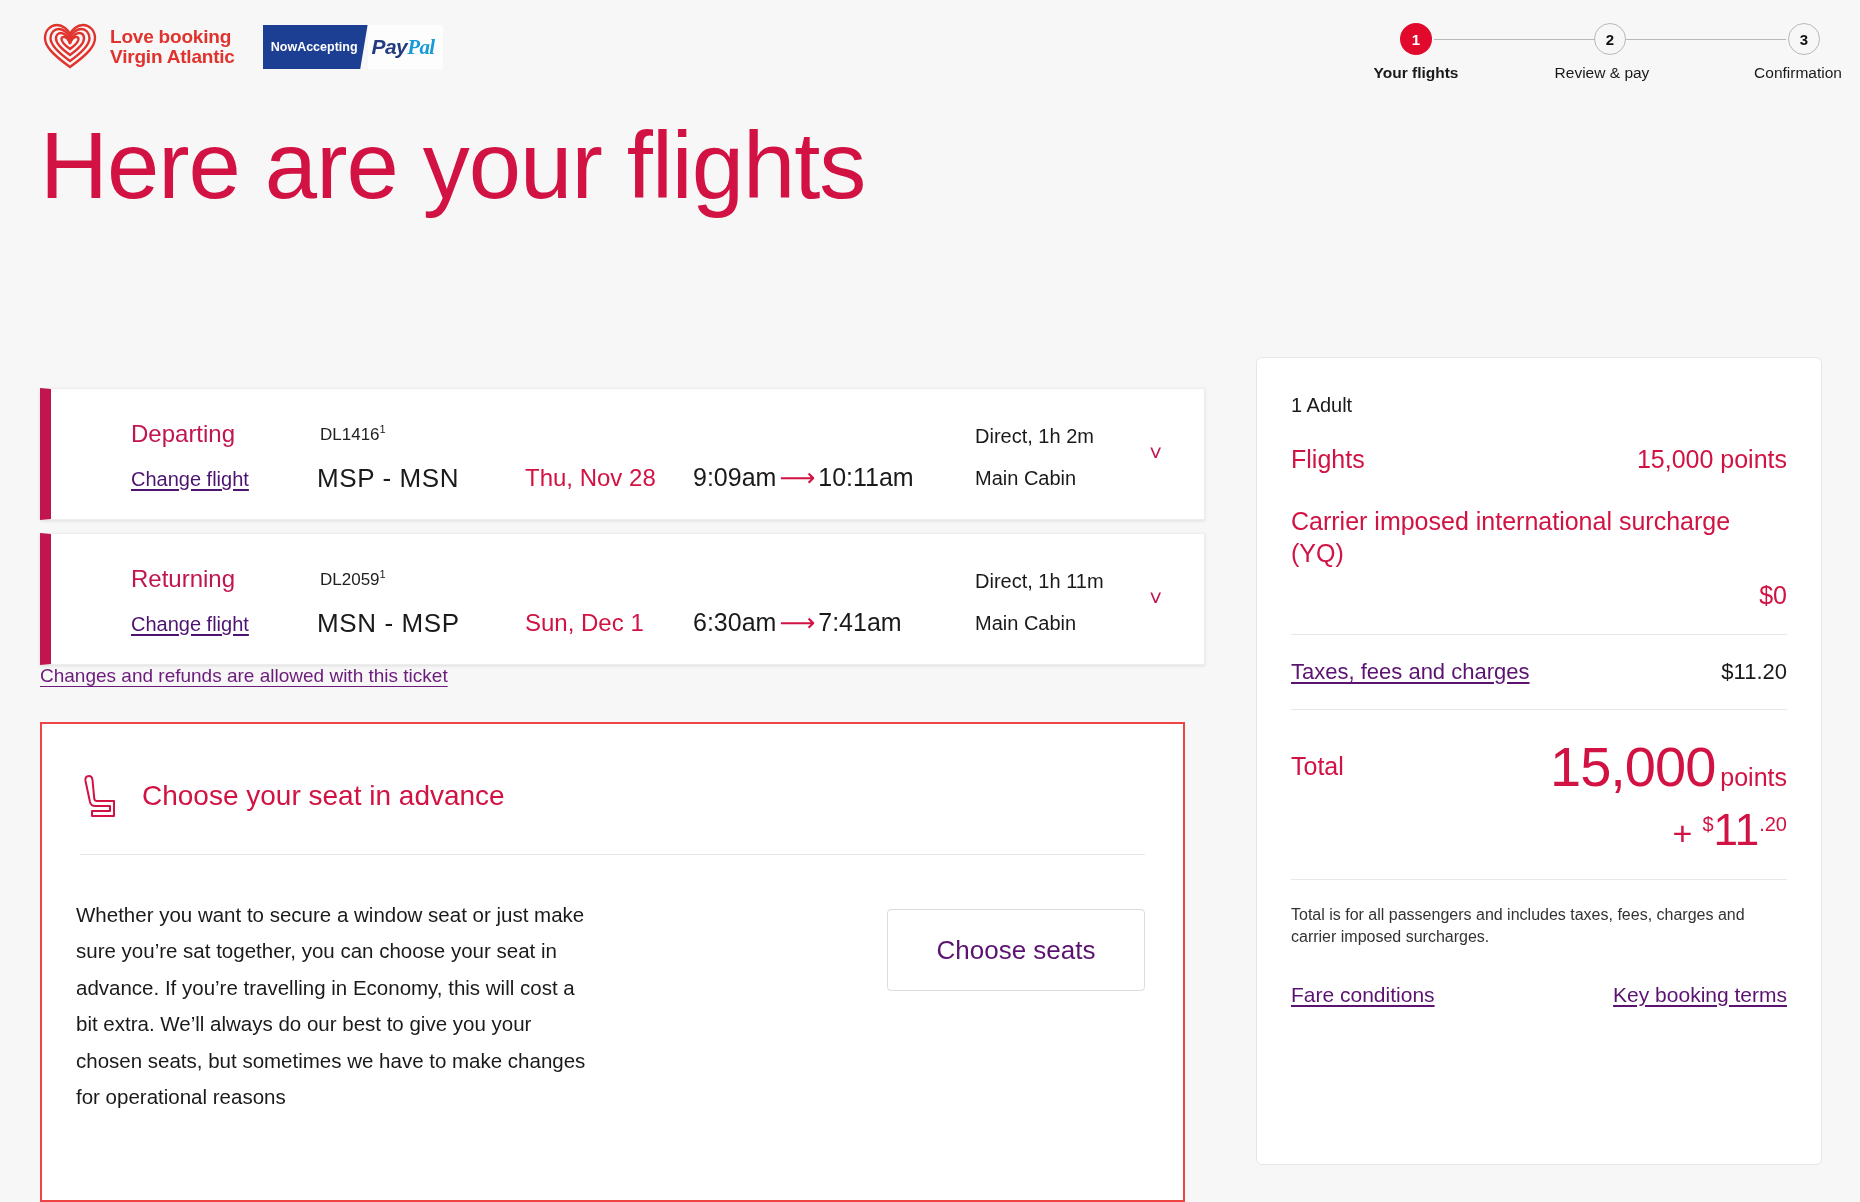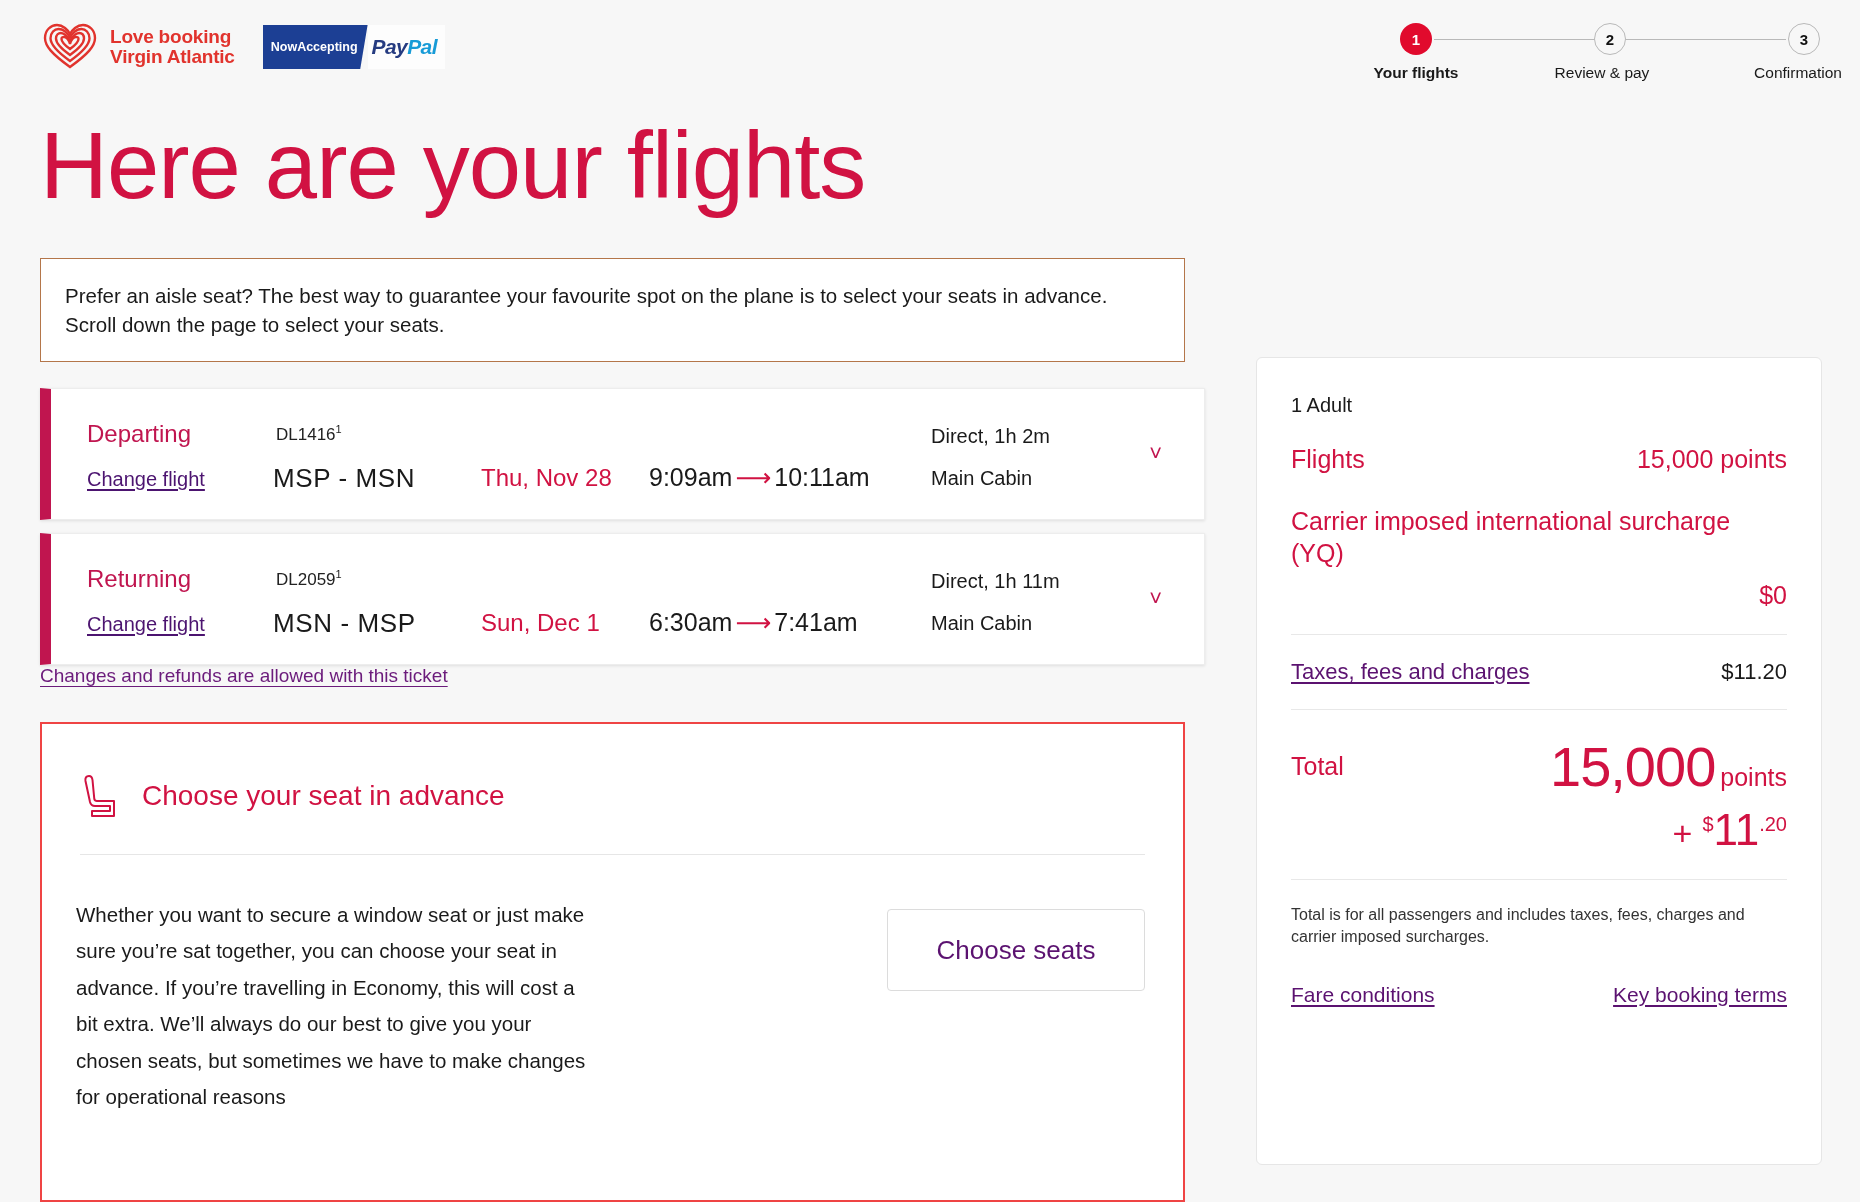--- a/index.html
+++ b/index.html
@@ -25,7 +25,7 @@
   .pp-logo { background: #fdfdfd; display: flex; align-items: center; padding: 0 8px 0 4px;
              font-size: 21px; font-weight: bold; font-style: italic; letter-spacing: -0.6px; }
   .pp-logo .p1 { color: #253b80; }
-  .pp-logo .p2 { color: #179bd7; }
+  .pp-logo .p2 { color: #179bd7; font-family: Liberation Serif, serif; }
 
   
   .stepper { position: absolute; right: 40px; top: 22px; width: 420px; }

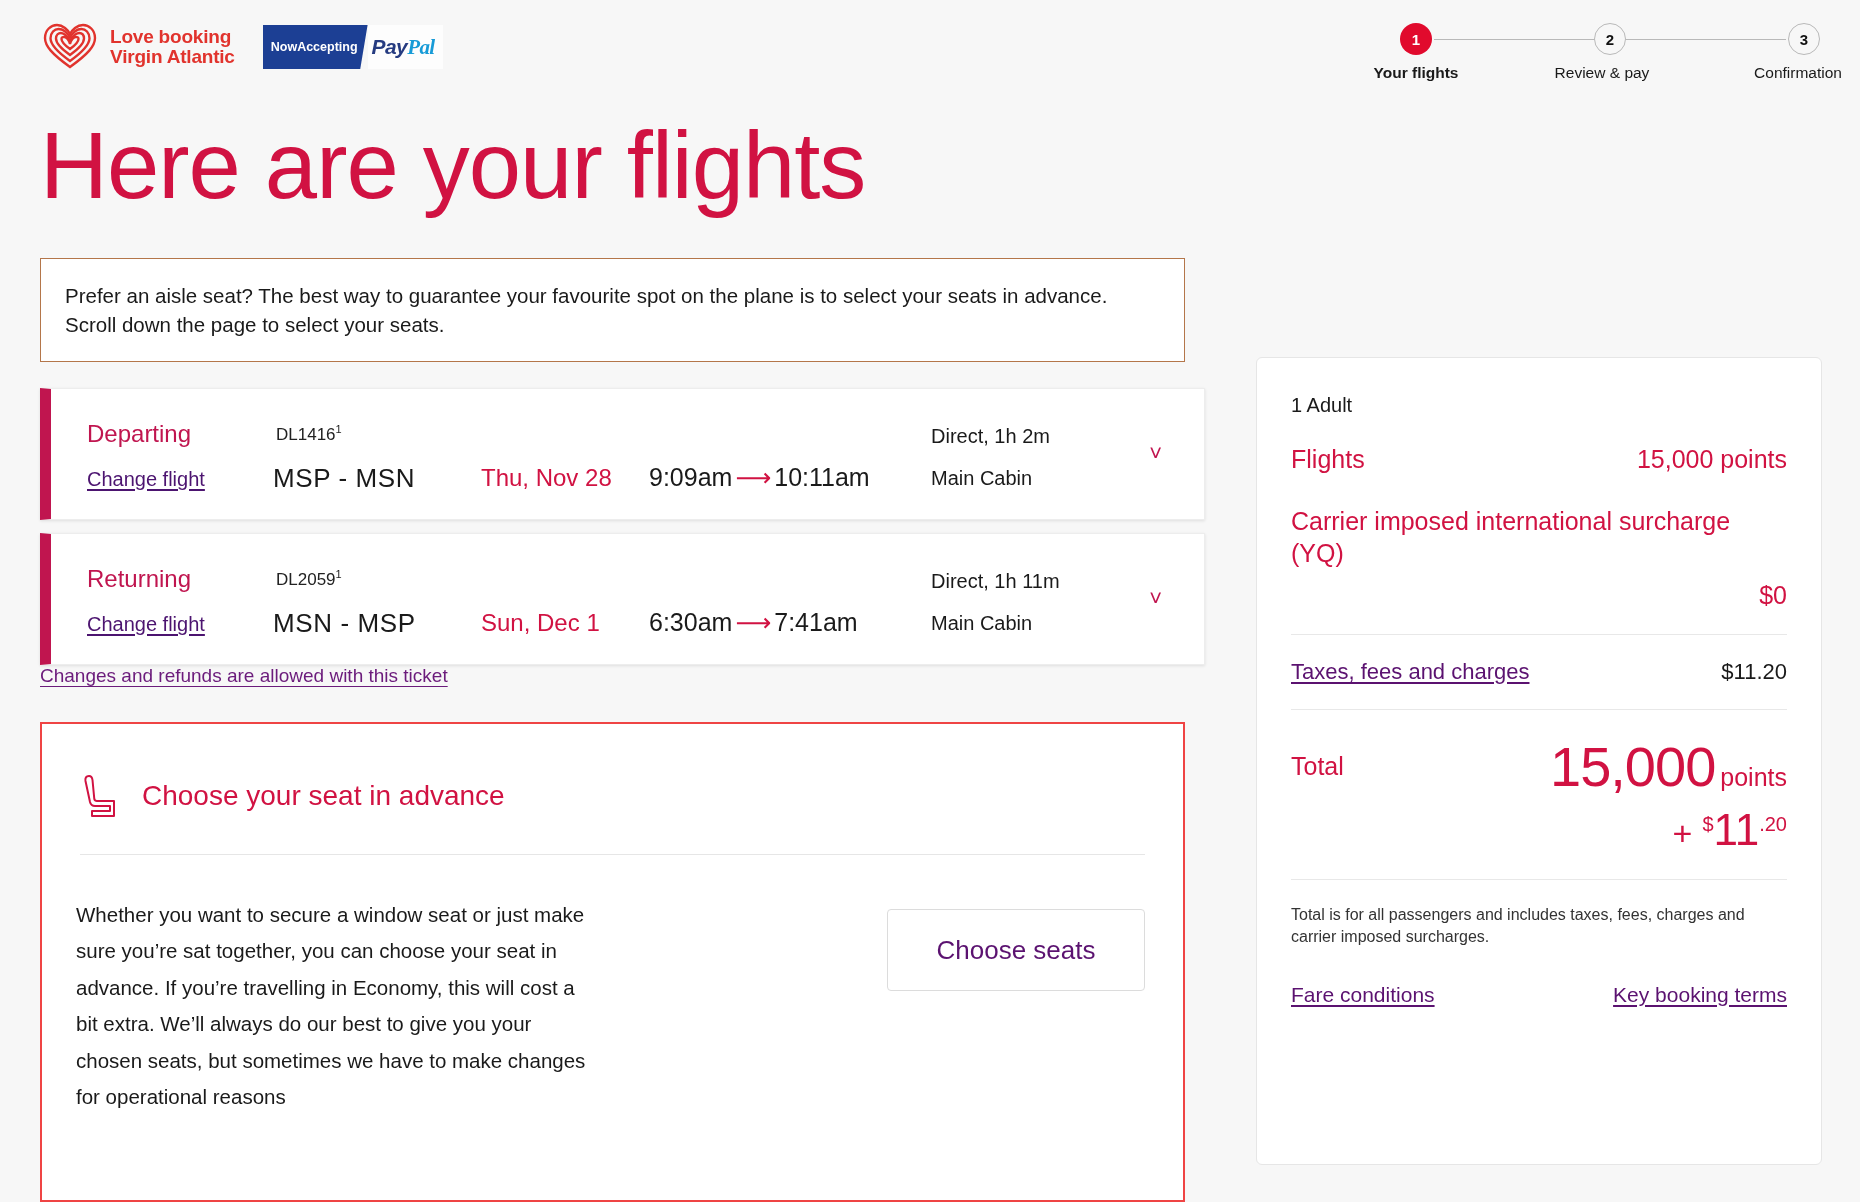--- a/index.html
+++ b/index.html
@@ -167,9 +167,6 @@
 
   <h1 class="headline">Here are your flights</h1>
 
-  <div class="notice">
-    <p>Prefer an aisle seat? The best way to guarantee your favourite spot on the plane is to select your seats in advance. Scroll down the page to select your seats.</p>
-  </div>
 
   <div class="flights">
 

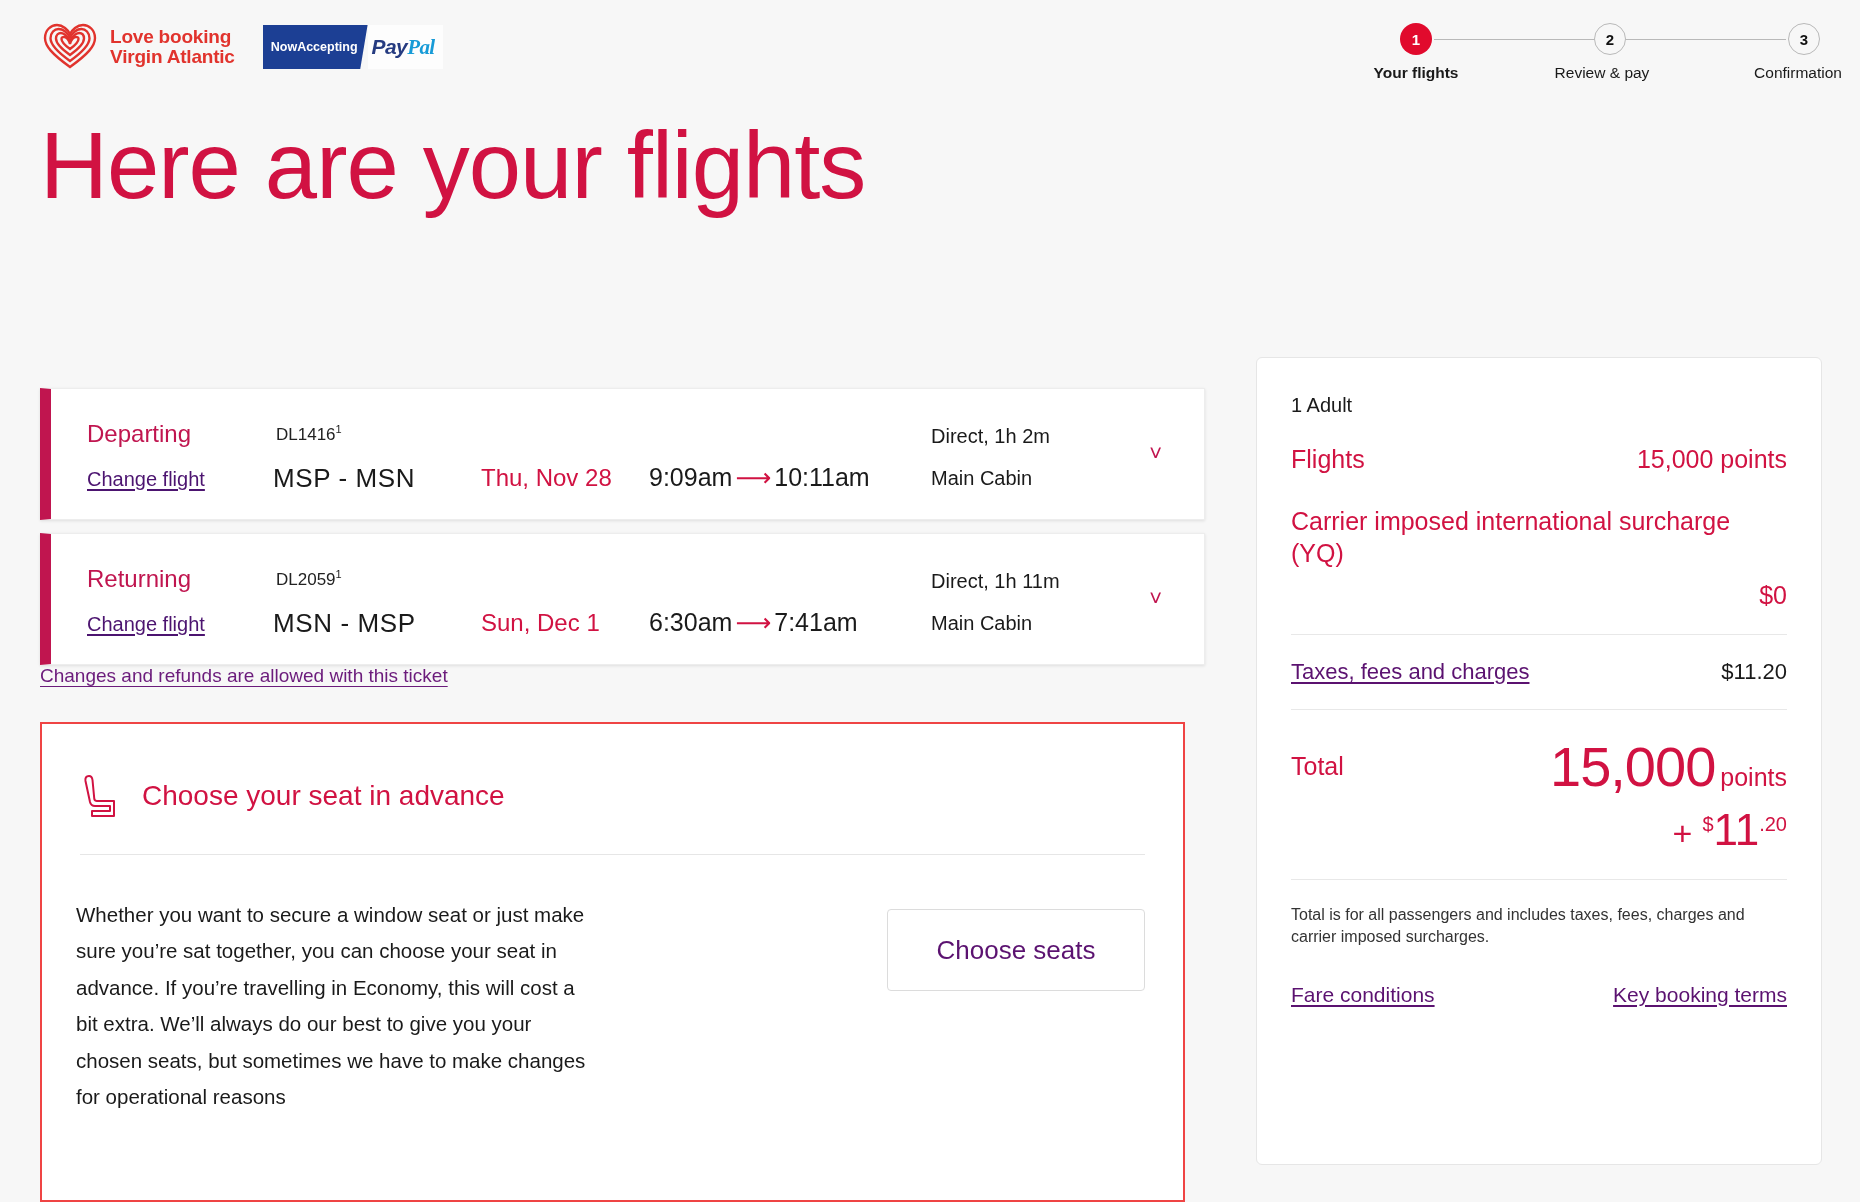--- a/index.html
+++ b/index.html
@@ -56,7 +56,7 @@
   .flights { position: absolute; left: 40px; top: 388px; width: 1165px; }
   .flight-card { position: relative; background: #fff; border: 1px solid #ededed;
                  border-left: 11px solid #c0154f; height: 132px; margin-bottom: 13px;
-                 box-shadow: 0 1px 3px rgba(0,0,0,0.10); display: flex; align-items: center; }
+                 box-shadow: 0 1px 3px rgba(0,0,0,0.10); display: flex; align-items: center; padding-left: 44px; }
   .fc-inner { position: relative; width: 100%; height: 100%; }
   .fc-dir { position: absolute; left: 36px; top: 31px; font-size: 24px; color: #c0154f; }
   .fc-change { position: absolute; left: 36px; top: 79px; font-size: 20px; color: #4c1470;

